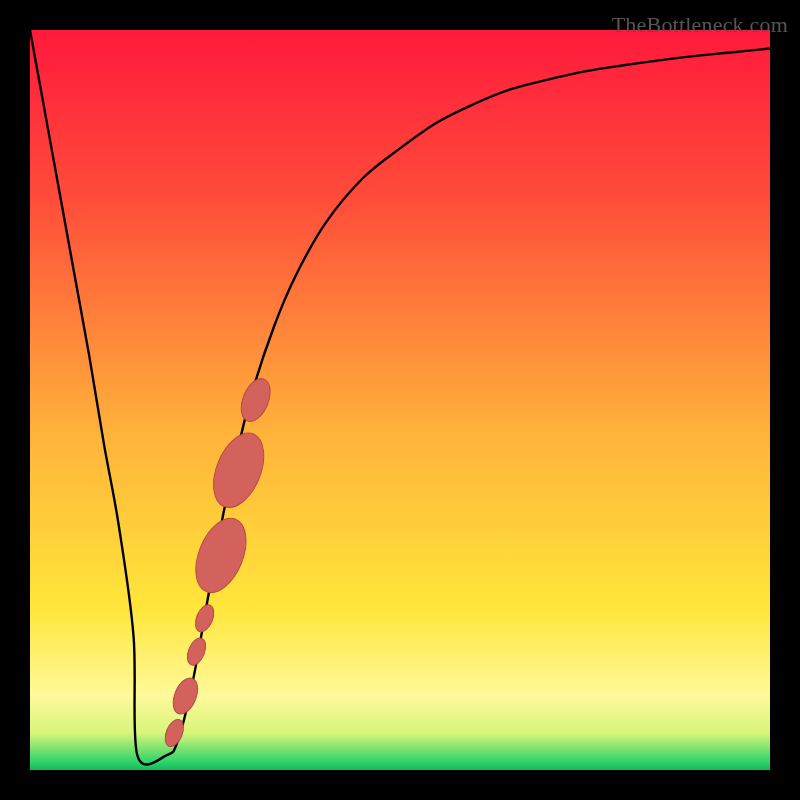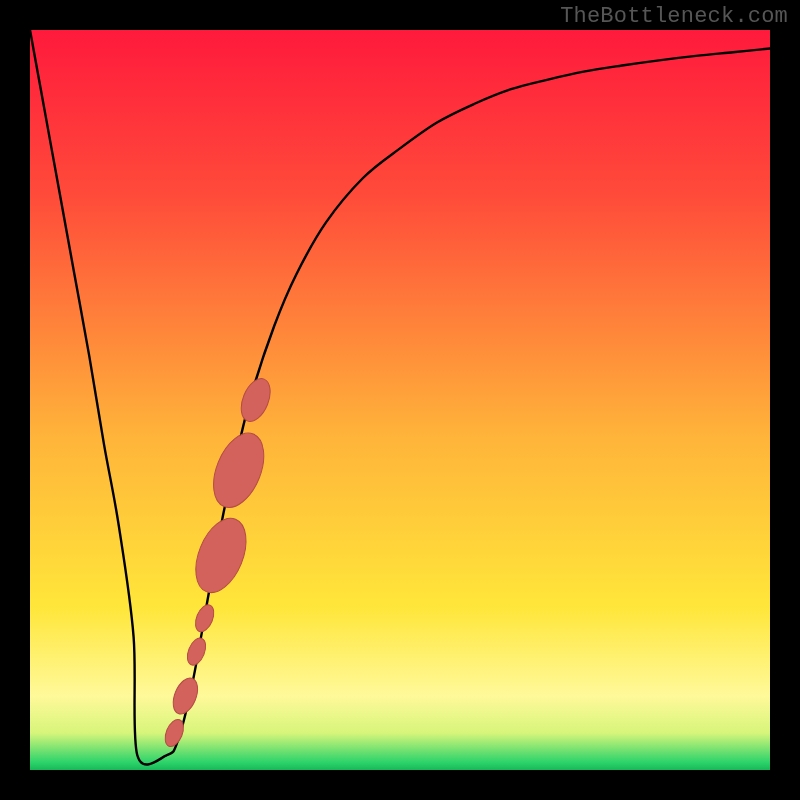--- a/index.html
+++ b/index.html
@@ -34,9 +34,9 @@
   }
   .watermark {
     position: absolute;
-    top: 4px;
+    top: 12px;
     right: 12px;
-    font-family: Liberation Mono, monospace;
+    font-family: Liberation Serif, serif;
     font-size: 22px;
     color: #565656;
     letter-spacing: 0.2px;

